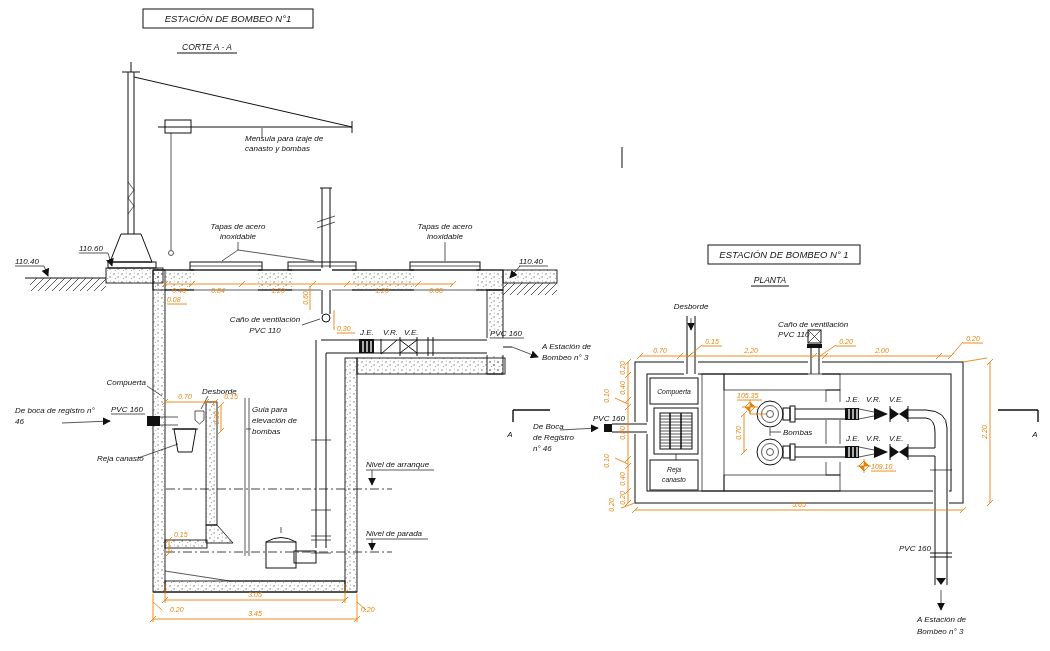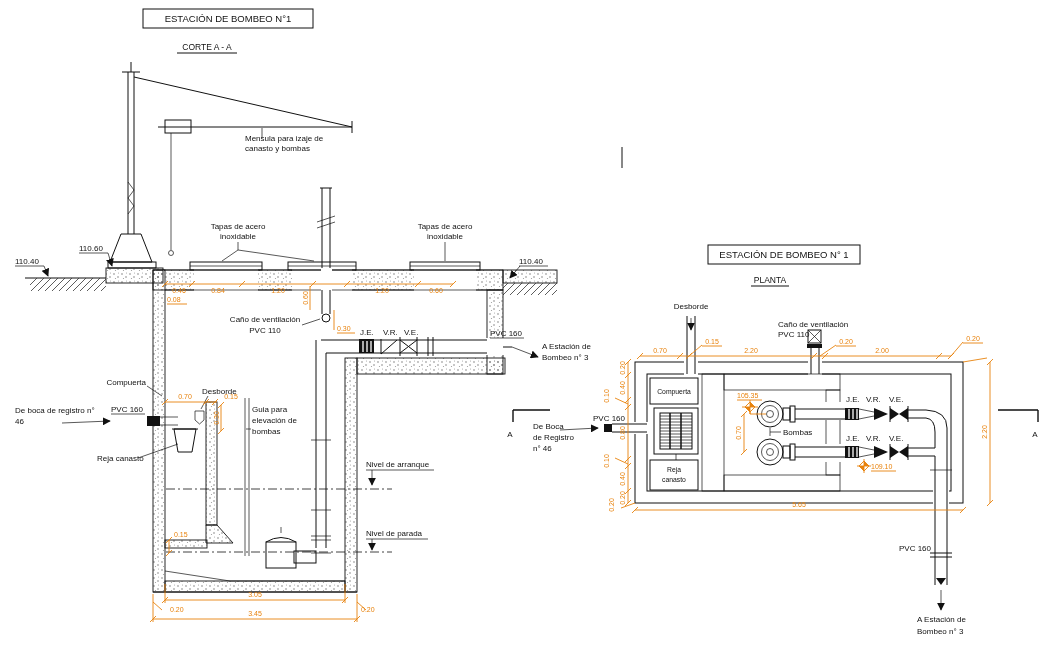--- a/index.html
+++ b/index.html
@@ -3,7 +3,7 @@
 <meta charset="utf-8">
 <style>
   html,body{margin:0;padding:0;background:#fff;}
-  #stage{position:relative;width:1050px;height:651px;background:#fff;overflow:hidden;}
+  #stage{position:relative;width:1050px;height:651px;background:#fff;overflow:hidden;font-style:italic;}
   svg{display:block;}
   svg text{font-family:"Liberation Sans","DejaVu Sans",sans-serif;fill:#111;font-size:8px;}
   .t9{font-size:9.5px;}

